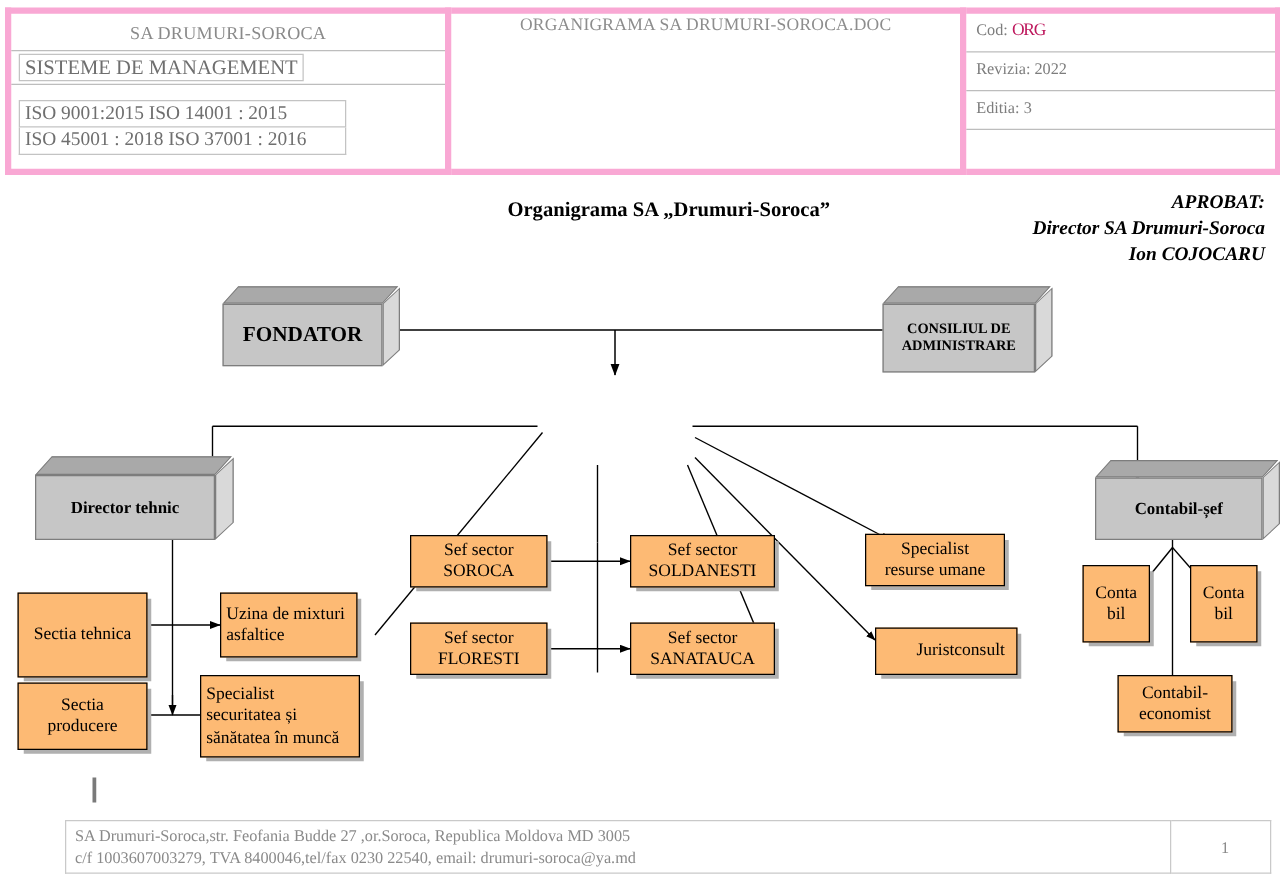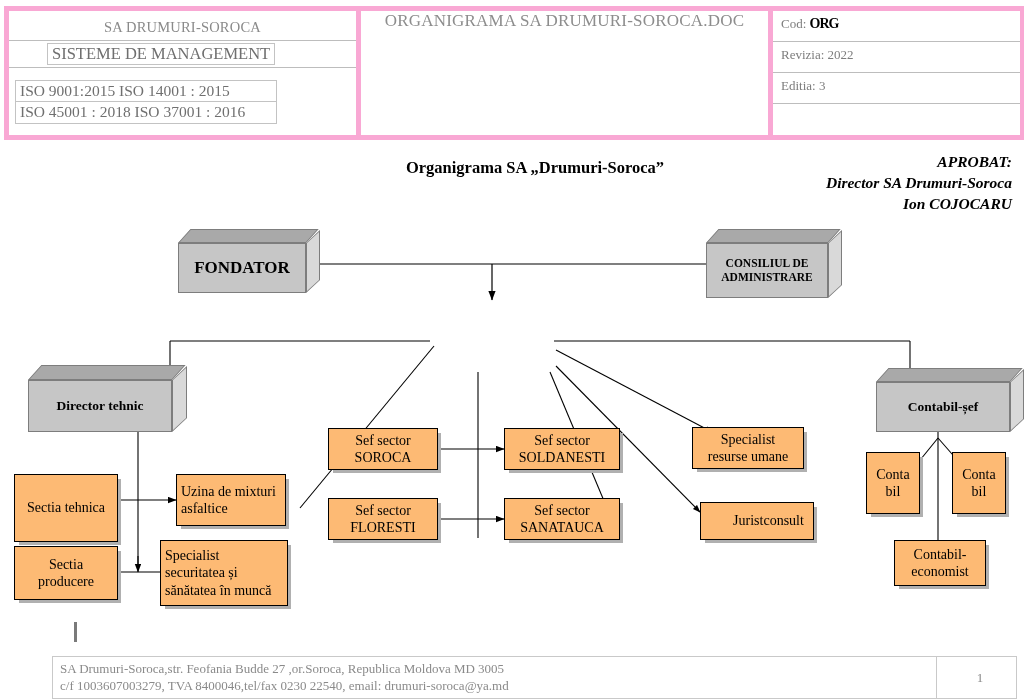--- a/index.html
+++ b/index.html
@@ -44,7 +44,7 @@
   }
   .iso-line + .iso-line { border-top:none; }
 
-  .doc-title { color:#8d8d8d; font-size:17px; letter-spacing:.2px; }
+  .doc-title { color:#8d8d8d; font-size:14px; letter-spacing:.2px; }
 
   .rcell { border-bottom:1px solid #bdbdbd; padding:5px 0 4px 8px;
            color:#7d7d7d; font-size:13px; height:31px; }

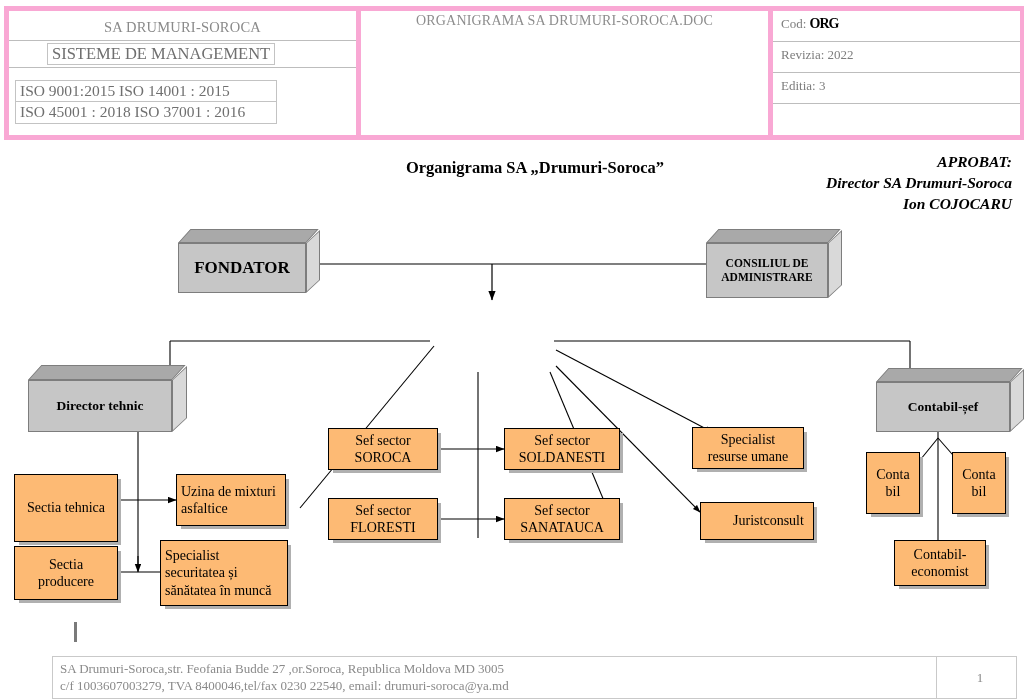--- a/index.html
+++ b/index.html
@@ -49,7 +49,7 @@
   .rcell { border-bottom:1px solid #bdbdbd; padding:5px 0 4px 8px;
            color:#7d7d7d; font-size:13px; height:31px; }
   .rcell:last-child { border-bottom:none; }
-  .cod-strong { color:#000000; font-weight:bold; letter-spacing:-1px; font-size:14px; }
+  .cod-strong { color:#be185d; font-weight:normal; letter-spacing:-1px; font-size:14px; }
 
   
   .main-title {

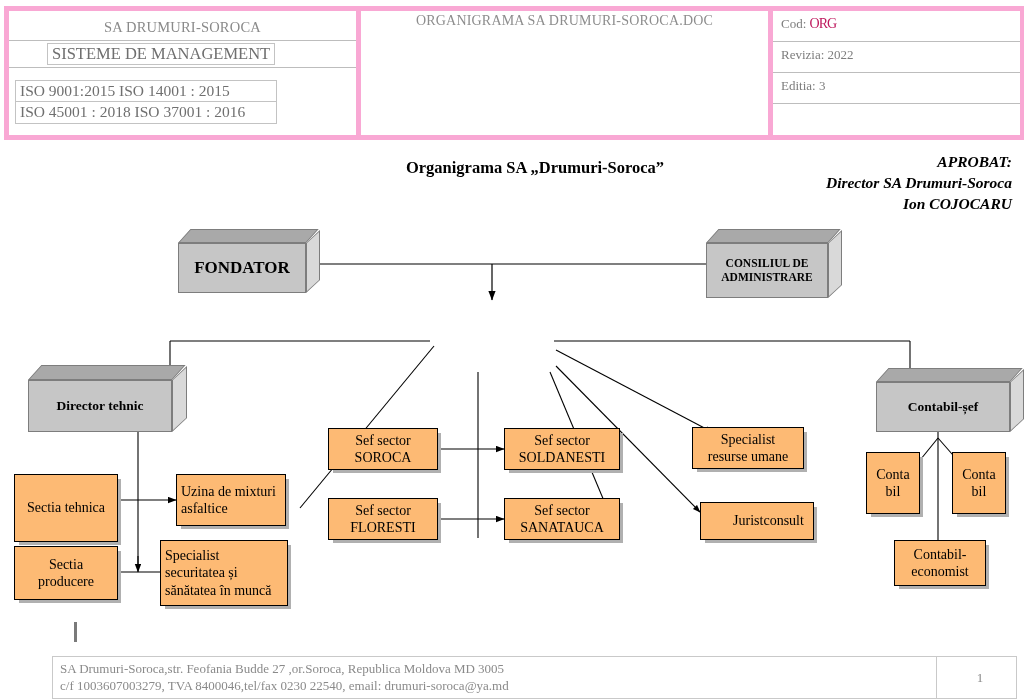--- a/index.html
+++ b/index.html
@@ -35,7 +35,7 @@
   }
   .sist-inner {
     display:inline-block; border:1px solid #c3c3c3;
-    padding:0px 4px; color:#6f6f6f; font-size:16.5px;margin-left:32px;
+    padding:0px 4px; color:#6f6f6f; font-size:16.5px;
   }
   .iso-wrap { margin-top:12px; padding-left:6px; }
   .iso-line {

